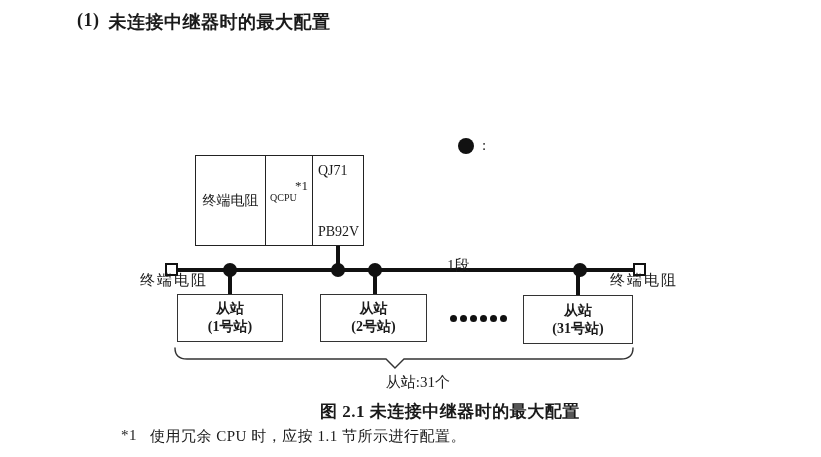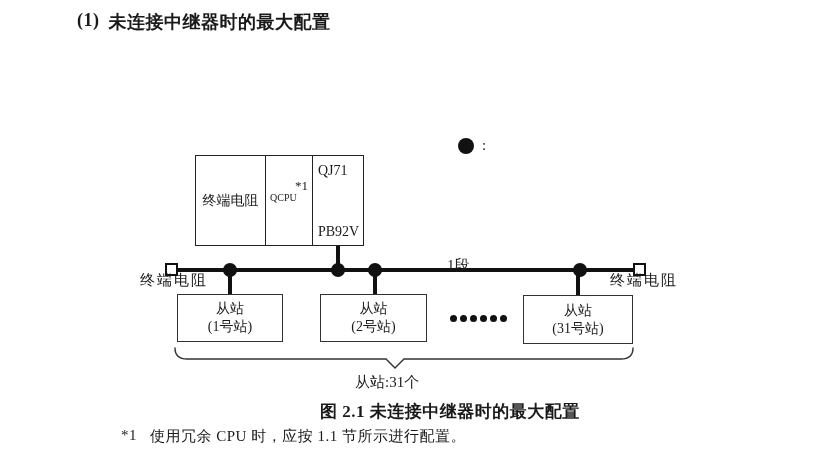--- a/index.html
+++ b/index.html
@@ -77,7 +77,7 @@
   .slave-box {
     border: 1px solid #333; background: #fff;
     display: flex; flex-direction: column; align-items: center; justify-content: center;
-    font-size: 14px; line-height: 18px; text-align: center; white-space: nowrap;
+    font-size: 14px; line-height: 18px; text-align: center; white-space: nowrap; font-weight: bold;
   }
   .ellipsis { left: 450px; top: 315px; display: flex; gap: 3px; }
   .ellipsis span { width: 7px; height: 7px; border-radius: 50%; background: #111; }

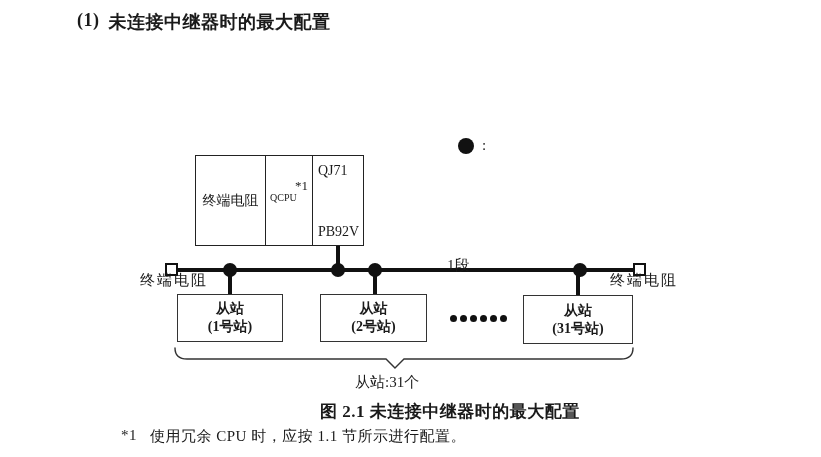--- a/index.html
+++ b/index.html
@@ -85,7 +85,7 @@
   
   .brace-svg { left: 171px; top: 345px; }
   .brace-label {
-    left: 355px; top: 373px; width: 95px; text-align: left;
+    left: 355px; top: 373px; width: 95px; text-align: right;
     font-size: 15px; white-space: nowrap;
   }
   .caption {

